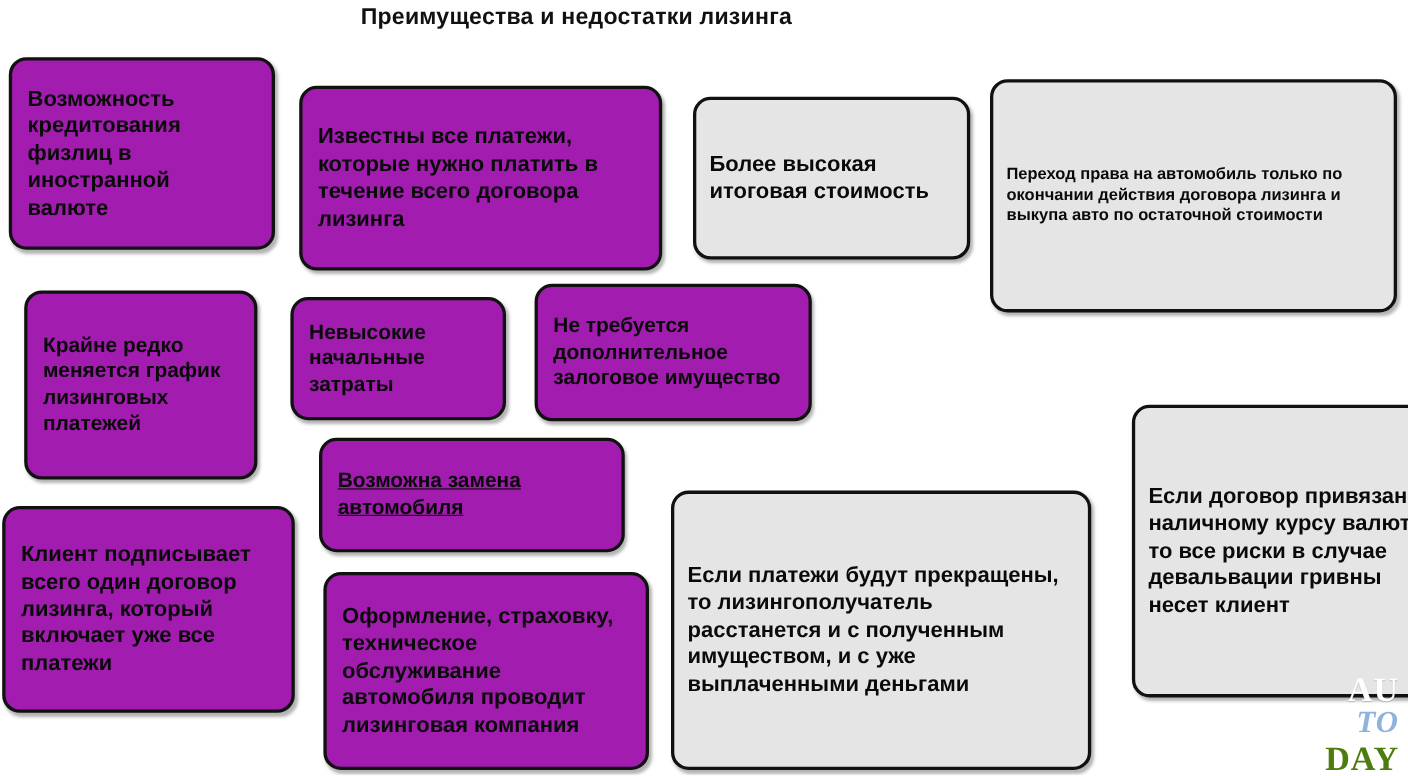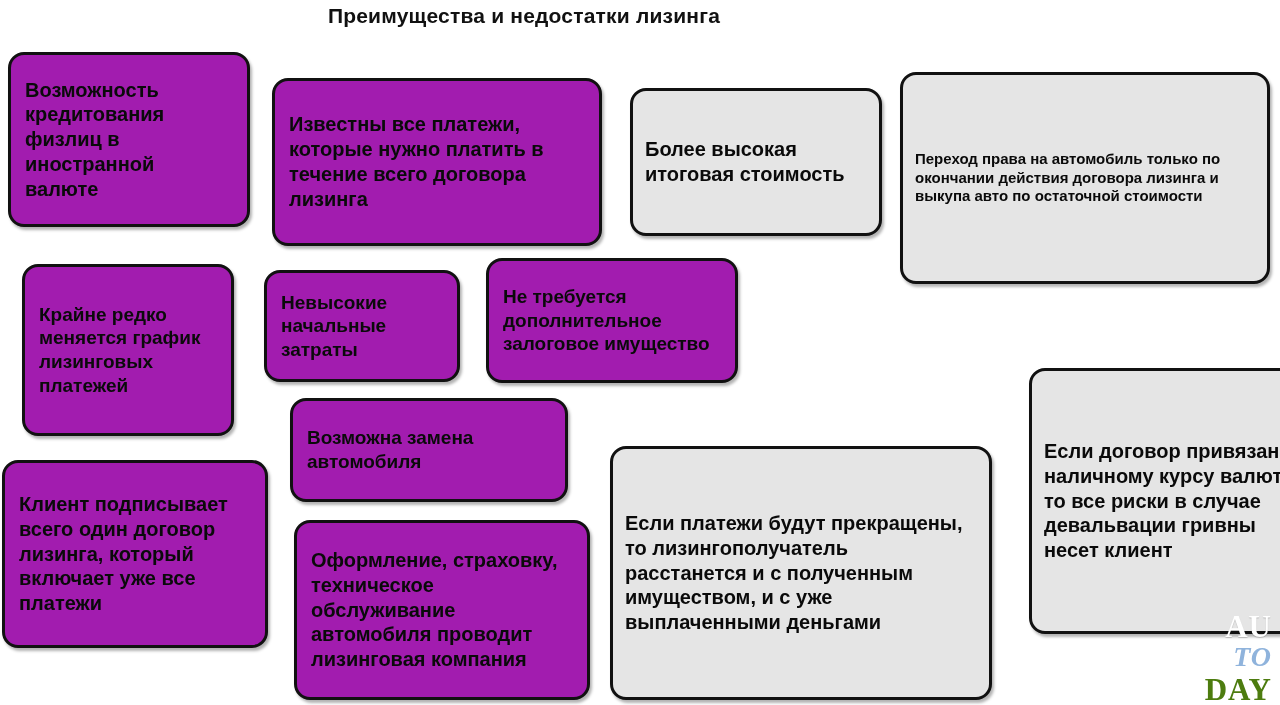--- a/index.html
+++ b/index.html
@@ -59,7 +59,7 @@
   #pro-2 { left: 22px;  top: 264px; width: 212px; height: 172px; font-size: 19px; }
   #pro-3 { left: 264px; top: 270px; width: 196px; height: 112px; font-size: 19px; }
   #pro-4 { left: 470px; top: 258px; width: 252px; height: 125px; font-size: 19px; margin-left: 16px; }
-  #pro-5 { left: 290px; top: 398px; width: 278px; height: 104px; font-size: 19px; }
+  #pro-5 { left: 290px; top: 398px; width: 278px; height: 104px; font-size: 19px; text-decoration: underline; }
   #pro-6 { left: 2px;   top: 460px; width: 266px; height: 188px; font-size: 20px; }
   #pro-7 { left: 294px; top: 520px; width: 296px; height: 180px; font-size: 20px; }
 

